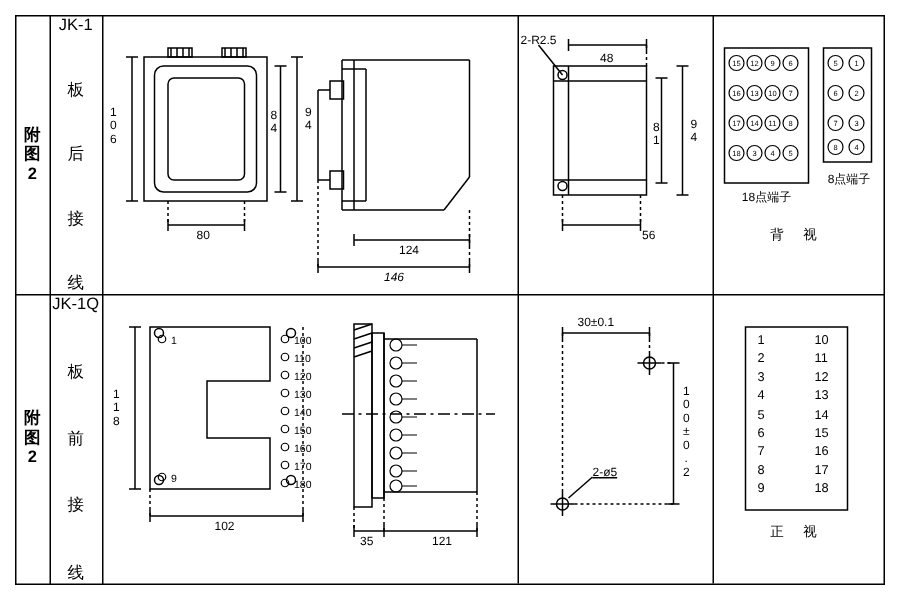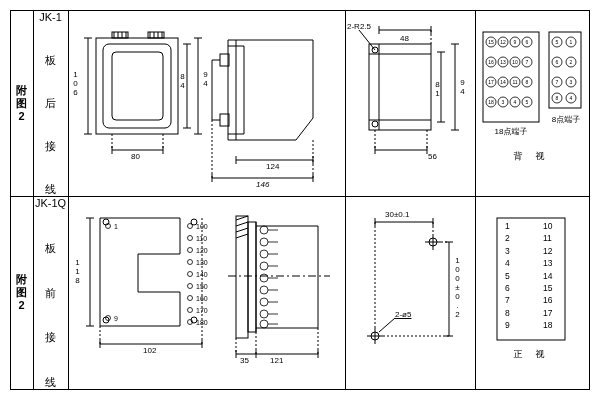--- a/index.html
+++ b/index.html
@@ -341,7 +341,7 @@
     <div class="dim vtext" style="left:5px;top:62px;">118</div>
     <div class="dim" style="left:75px;top:150px;">102</div>
     <div class="dim" style="left:172px;top:160px;">35</div>
-    <div class="dim" style="left:202px;top:160px;text-align:center;">121</div>
+    <div class="dim" style="left:220px;top:160px;text-align:center;">121</div>
   </div>
 
   <div class="cell" style="left:345px;top:196px;width:130px;height:193px;">

